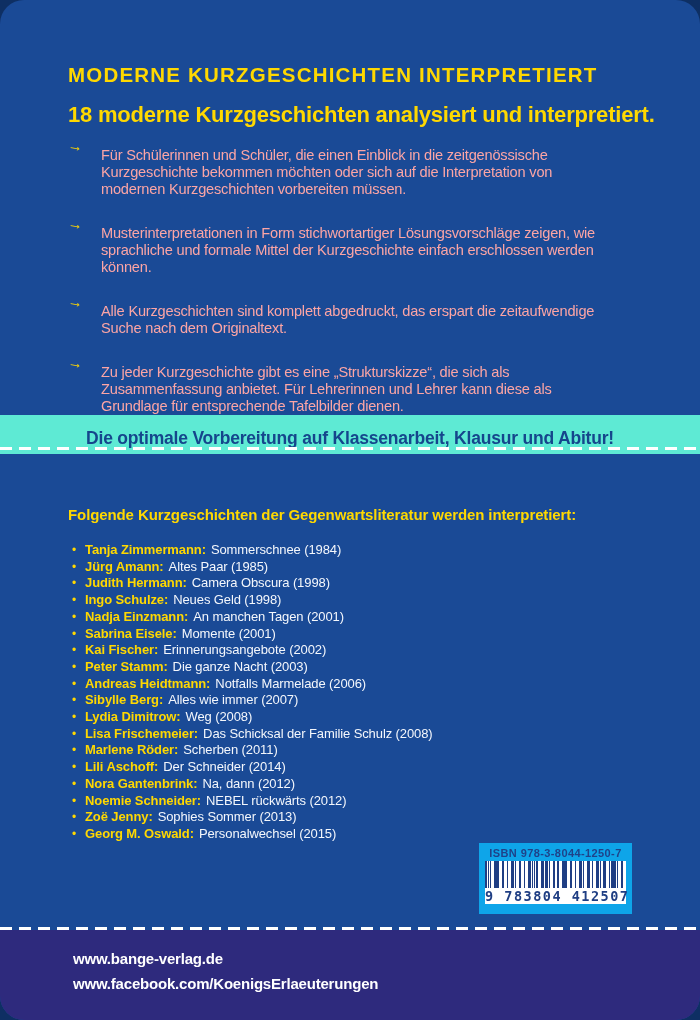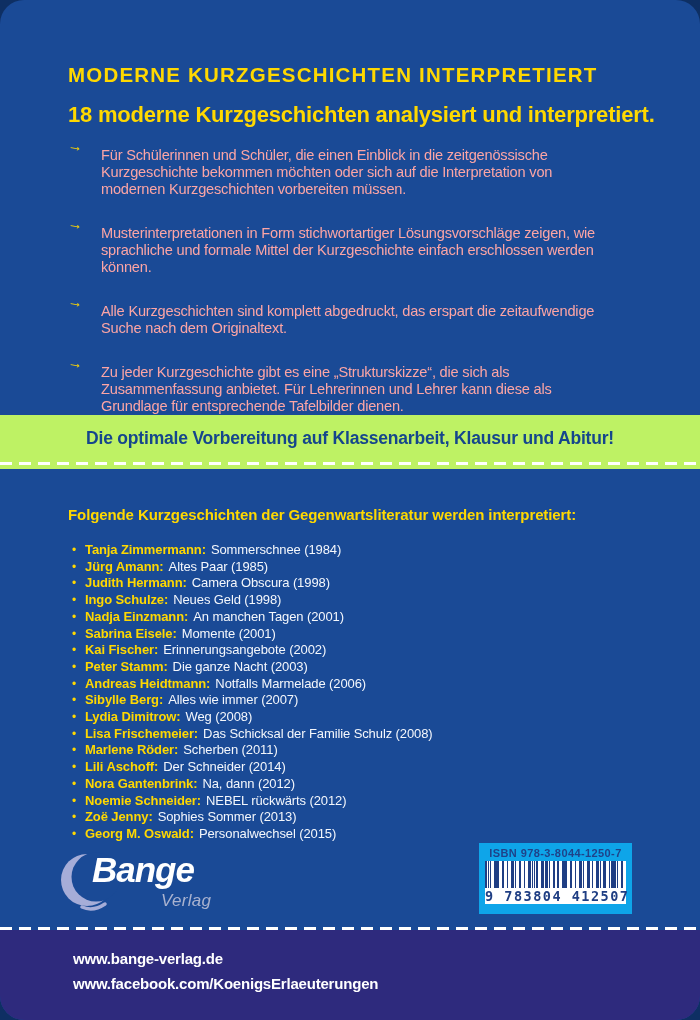--- a/index.html
+++ b/index.html
@@ -47,8 +47,8 @@
 
   
   .banner {
-    position:absolute; top:415px; left:0; width:700px; height:54px;
-    background:#bef264;
+    position:absolute; top:415px; left:0; width:700px; height:39px;
+    background:#5eead4;
   }
   .banner-text {
     display:block; text-align:center;

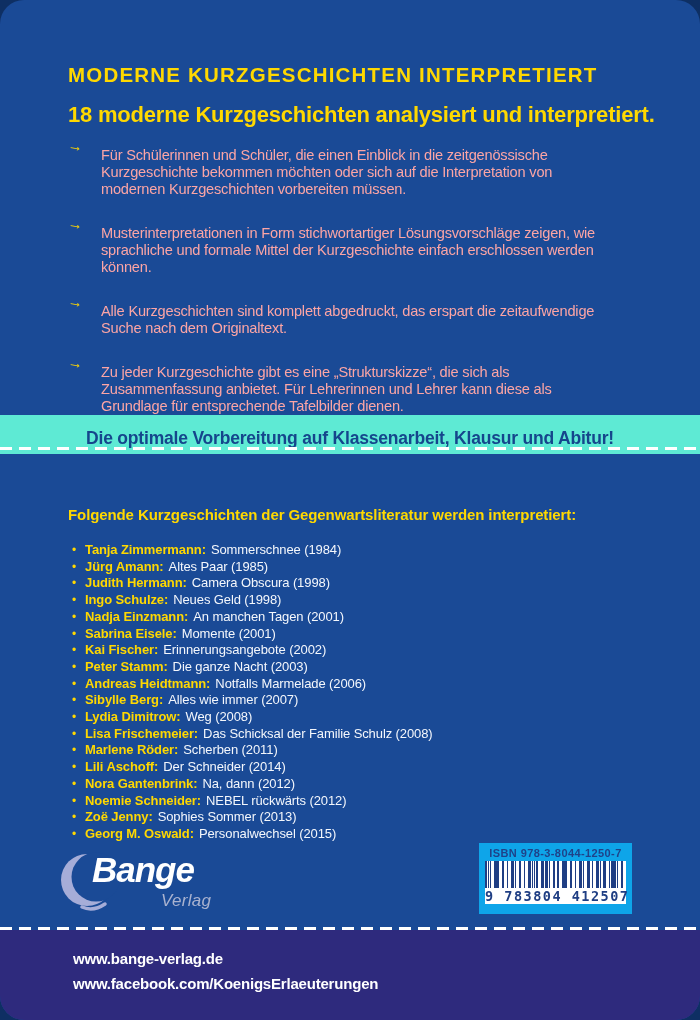--- a/index.html
+++ b/index.html
@@ -278,15 +278,6 @@
       </li>
     </ul>
 
-  <div class="logo">
-    <svg width="64" height="72" viewBox="0 0 64 72">
-      <circle cx="27" cy="33" r="26" fill="#a6add8"></circle>
-      <circle cx="36" cy="30" r="24.5" fill="#1a4a96"></circle>
-      <path d="M22 60 Q33 65 45 57" stroke="#a6add8" stroke-width="3.5" fill="none" stroke-linecap="round"></path>
-    </svg>
-    <span class="logo-name">Bange</span>
-    <span class="logo-type">Verlag</span>
-  </div>
 
   <div class="barcode">
     <div class="barcode-isbn">ISBN 978-3-8044-1250-7</div>

